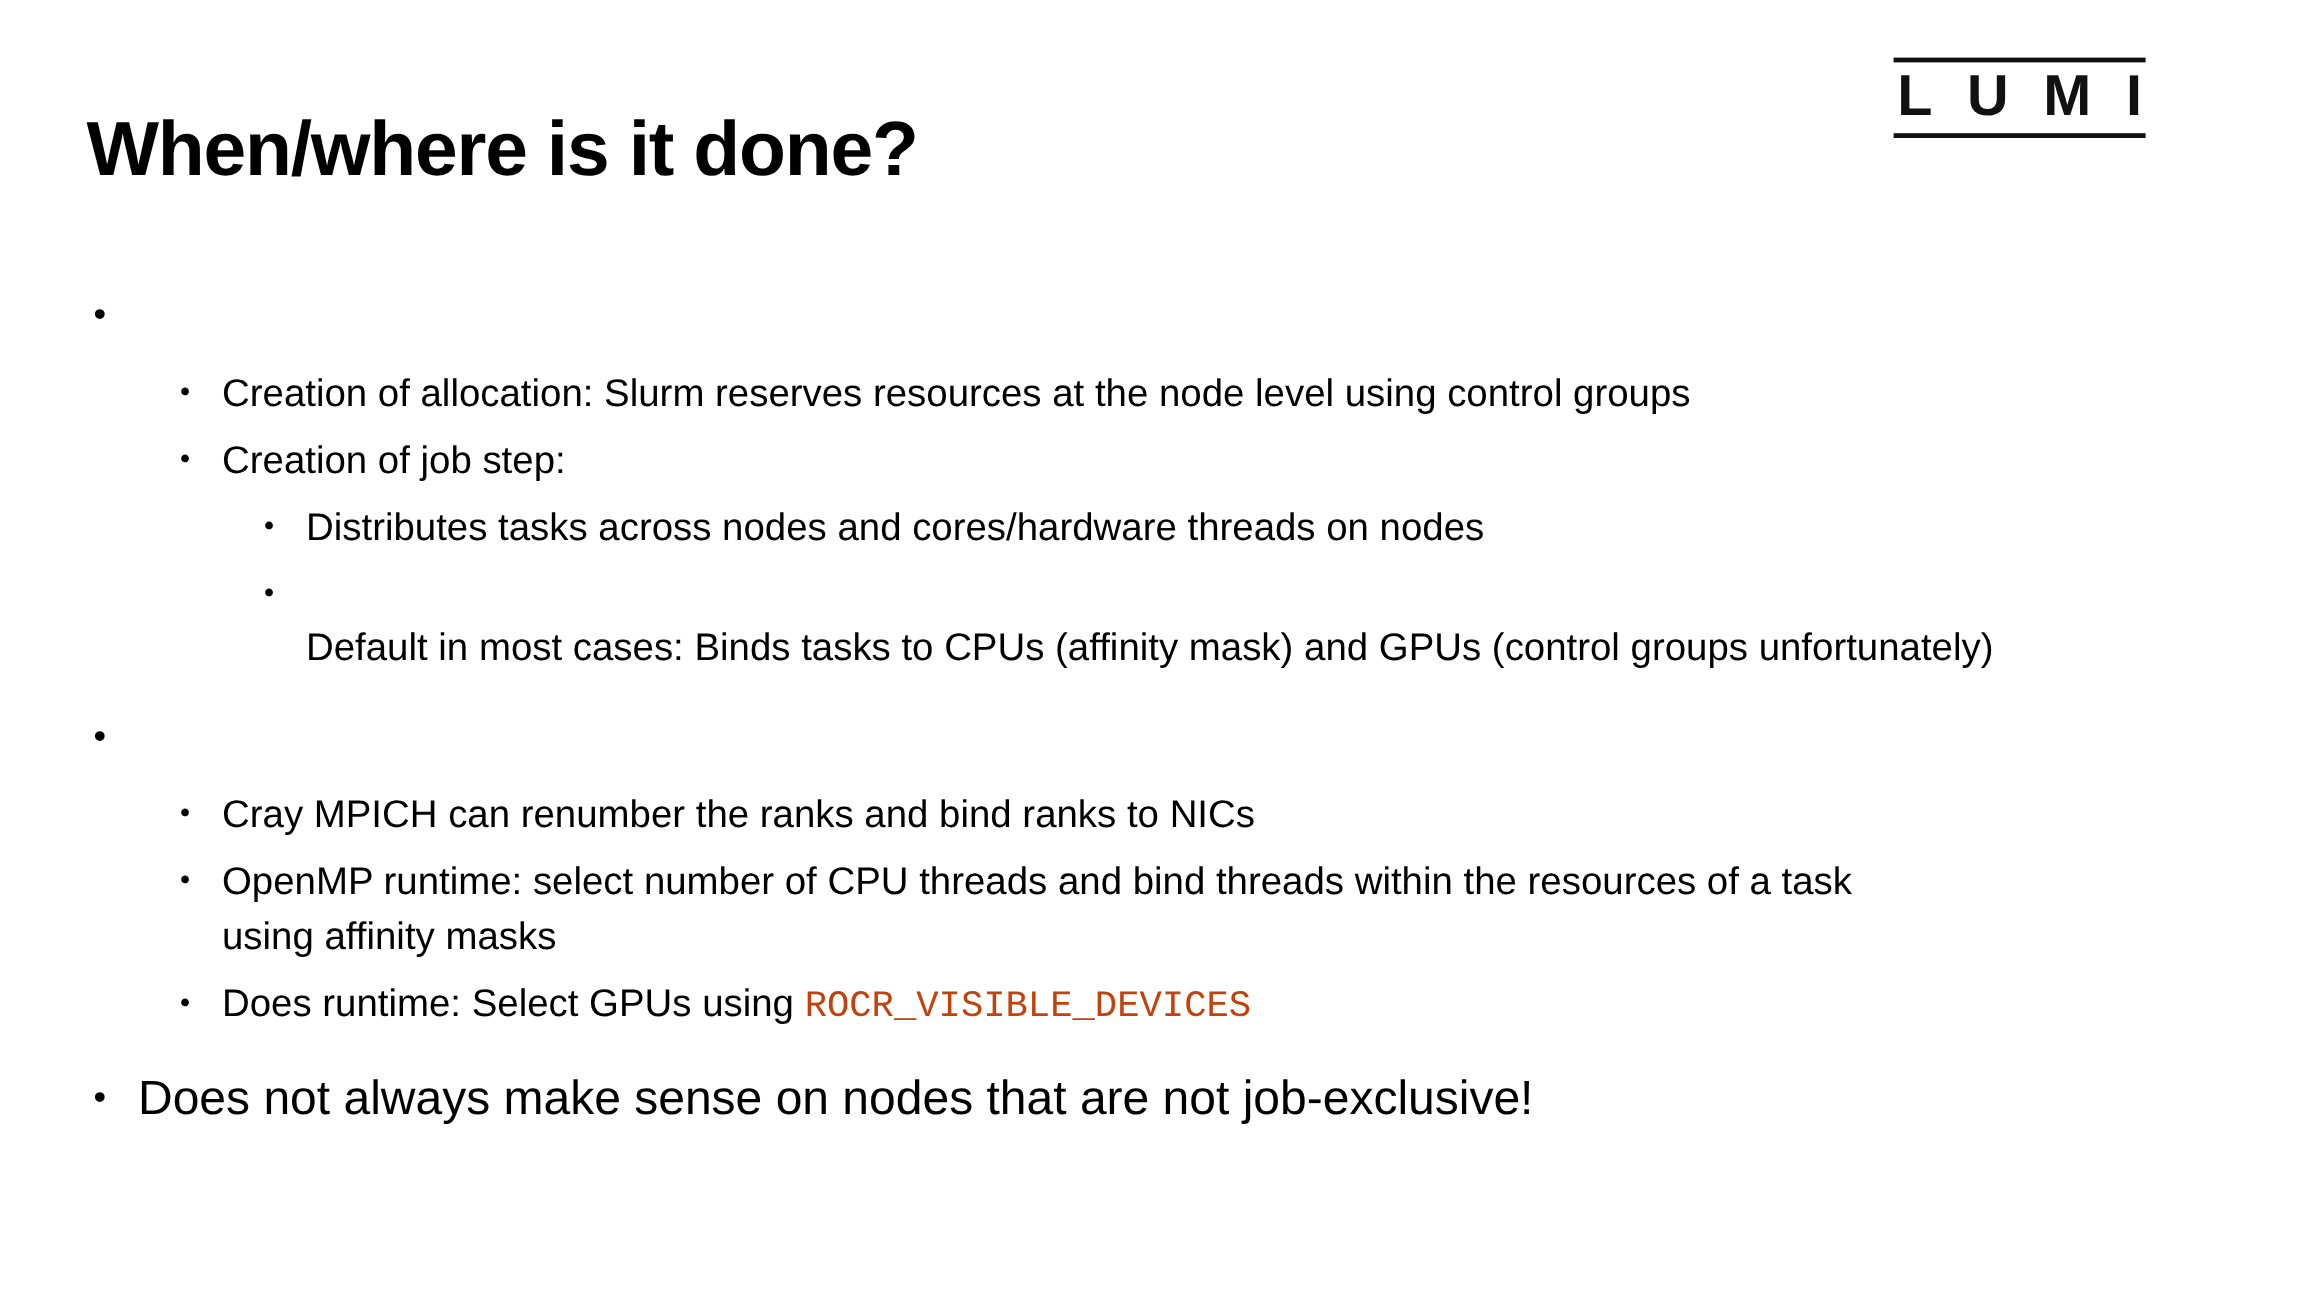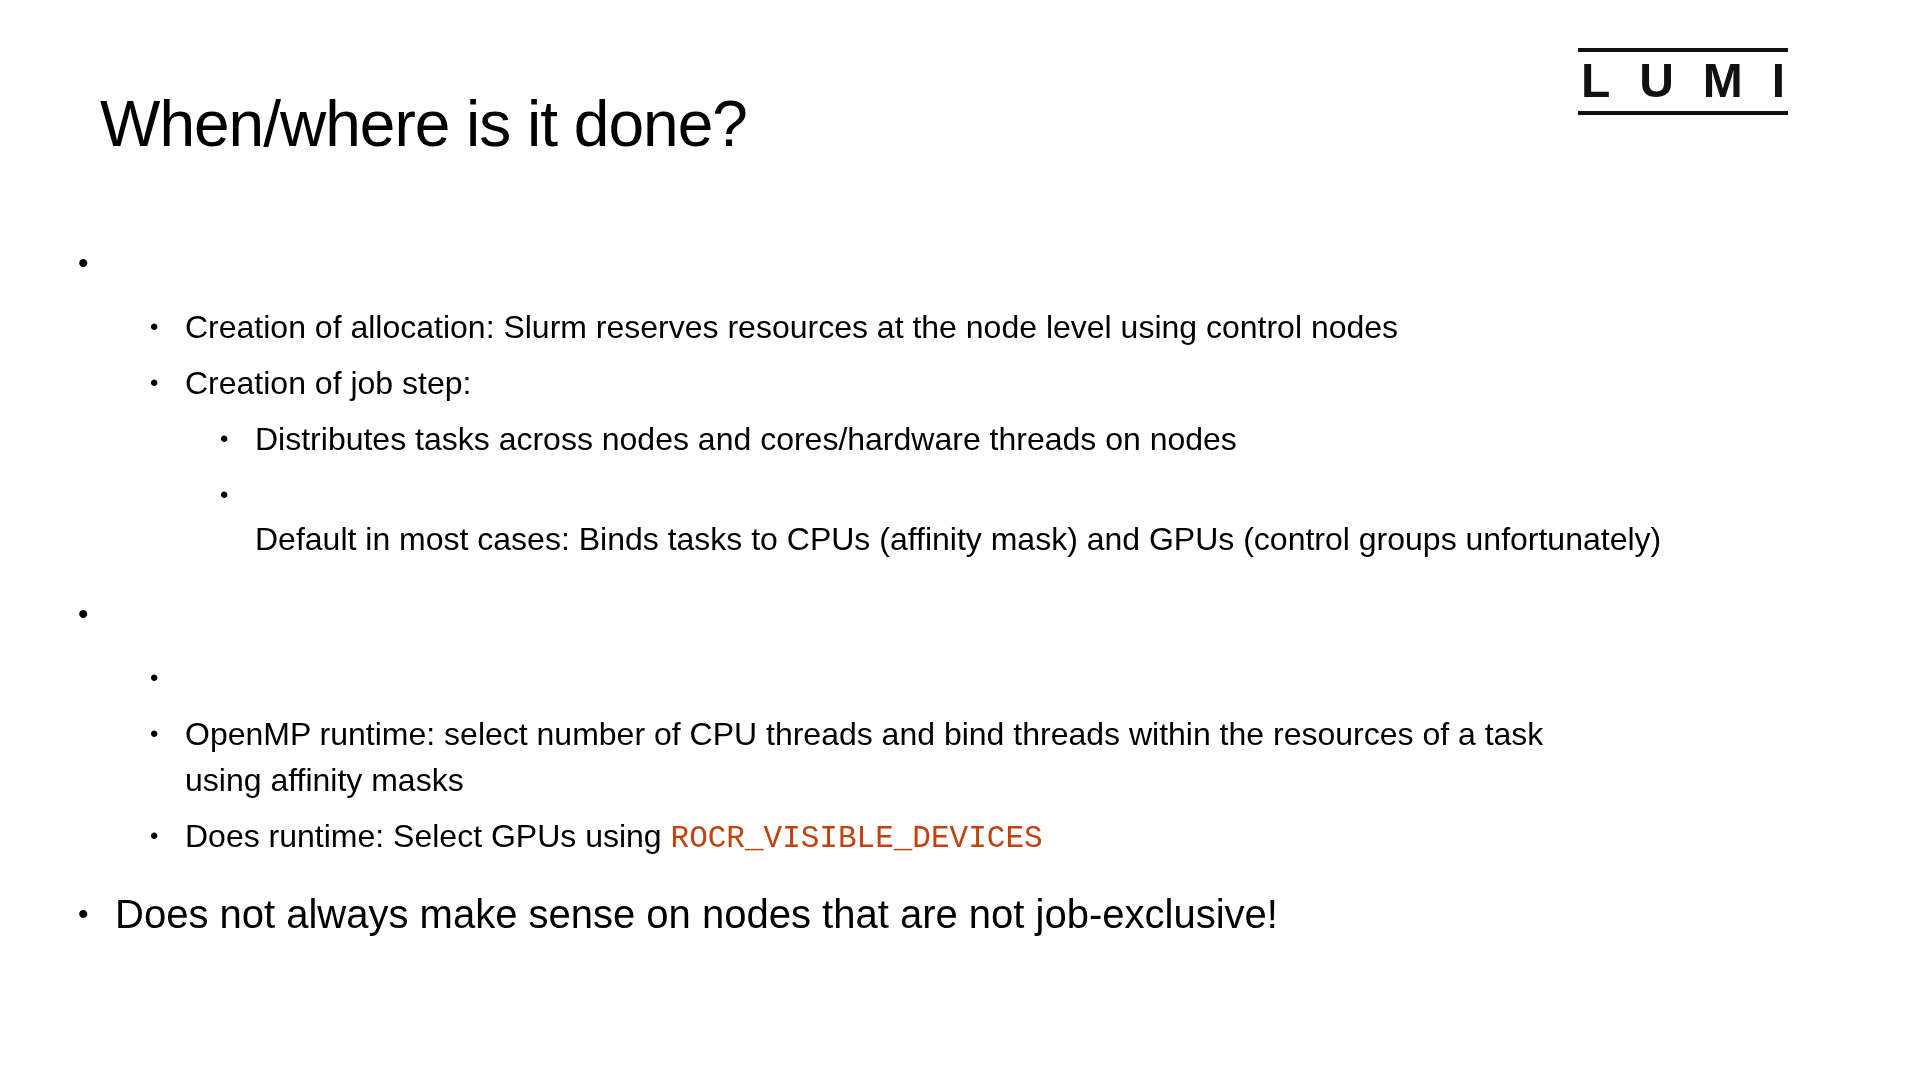--- a/index.html
+++ b/index.html
@@ -13,9 +13,9 @@
   }
   .title{
     position:absolute;
-    left:100px;top:44px;
+    left:72px;top:44px;
     font-size:64px;
-    font-weight:400;
+    font-weight:700;
     letter-spacing:-1px;
     color:#000000;
     white-space:nowrap;

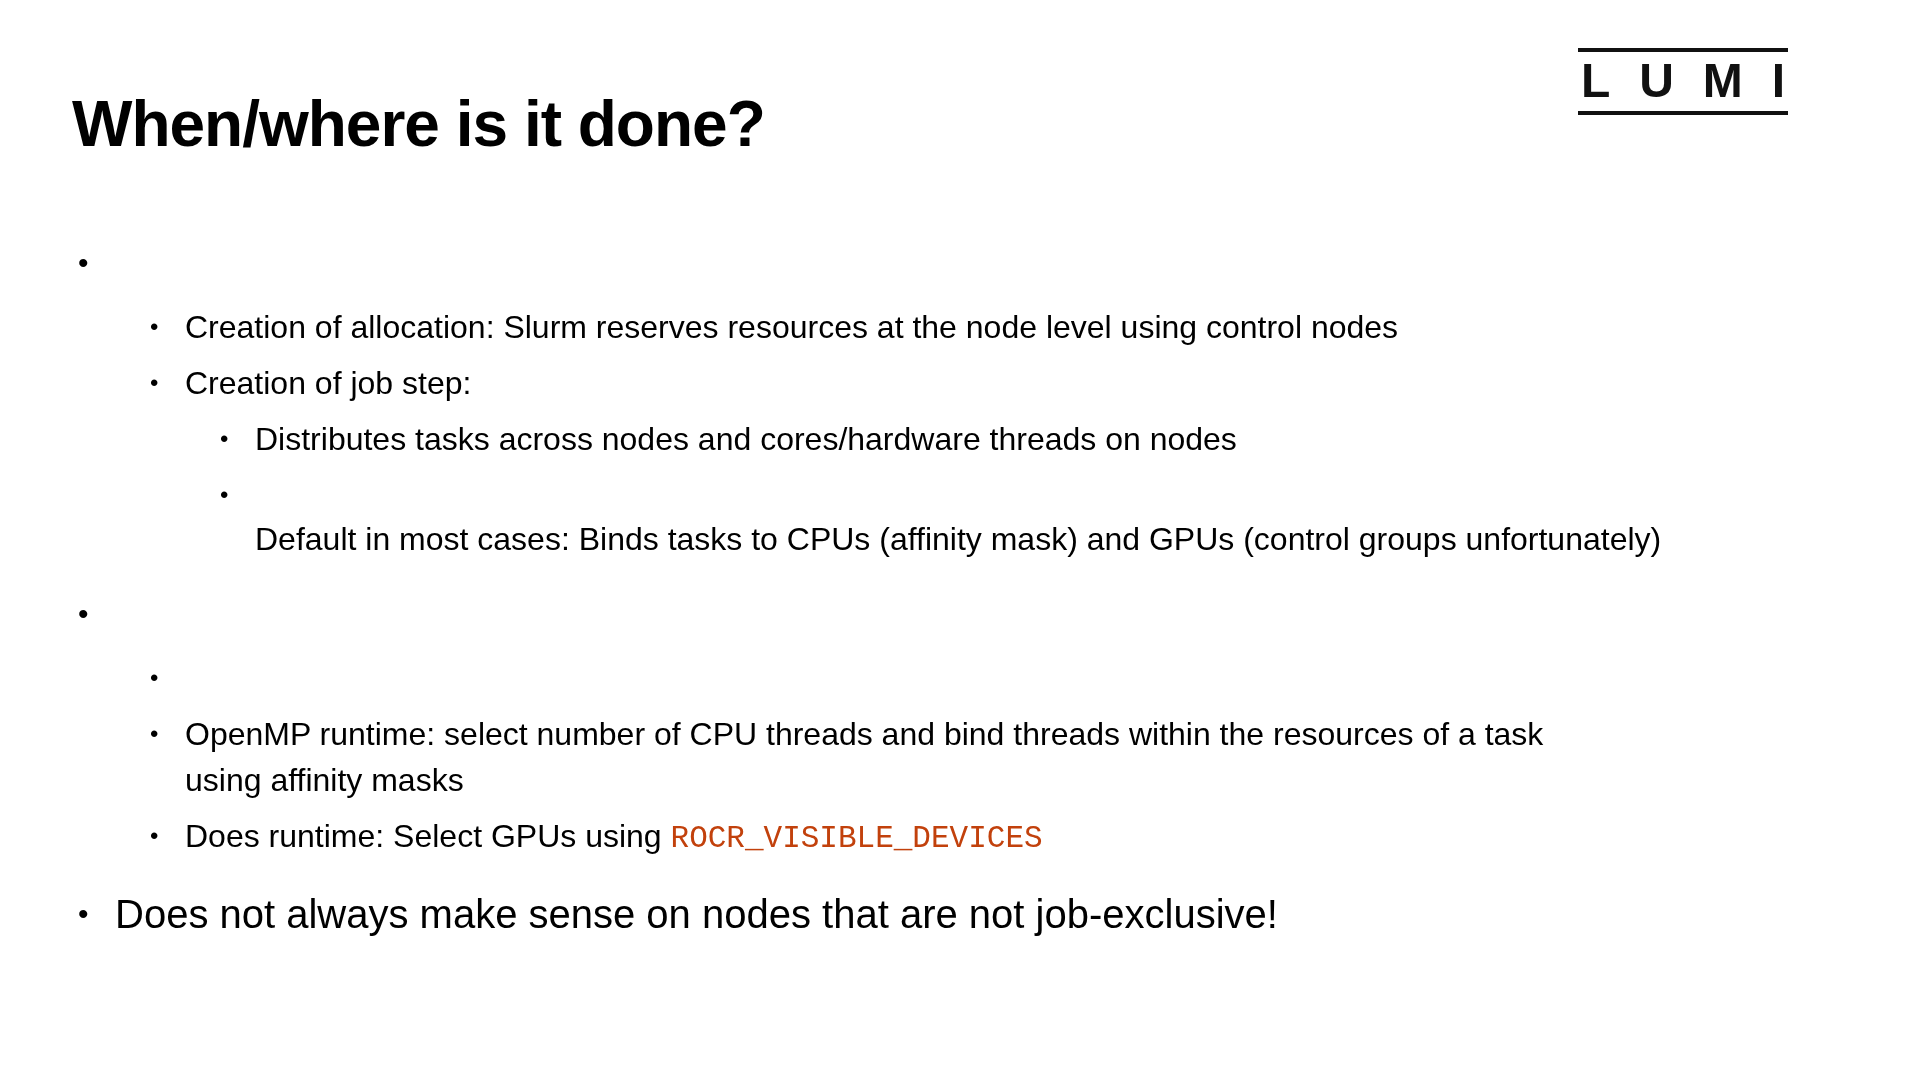--- a/index.html
+++ b/index.html
@@ -86,7 +86,7 @@
 
     <li class="l2 first-sub">
       <span class="marker">•</span>
-      <div class="txt">Creation of allocation: Slurm reserves resources at the node level using control nodes</div>
+      <div class="txt">Creation of allocation: Slurm reserves resources at the node level using control groups</div>
     </li>
 
     <li class="l2">

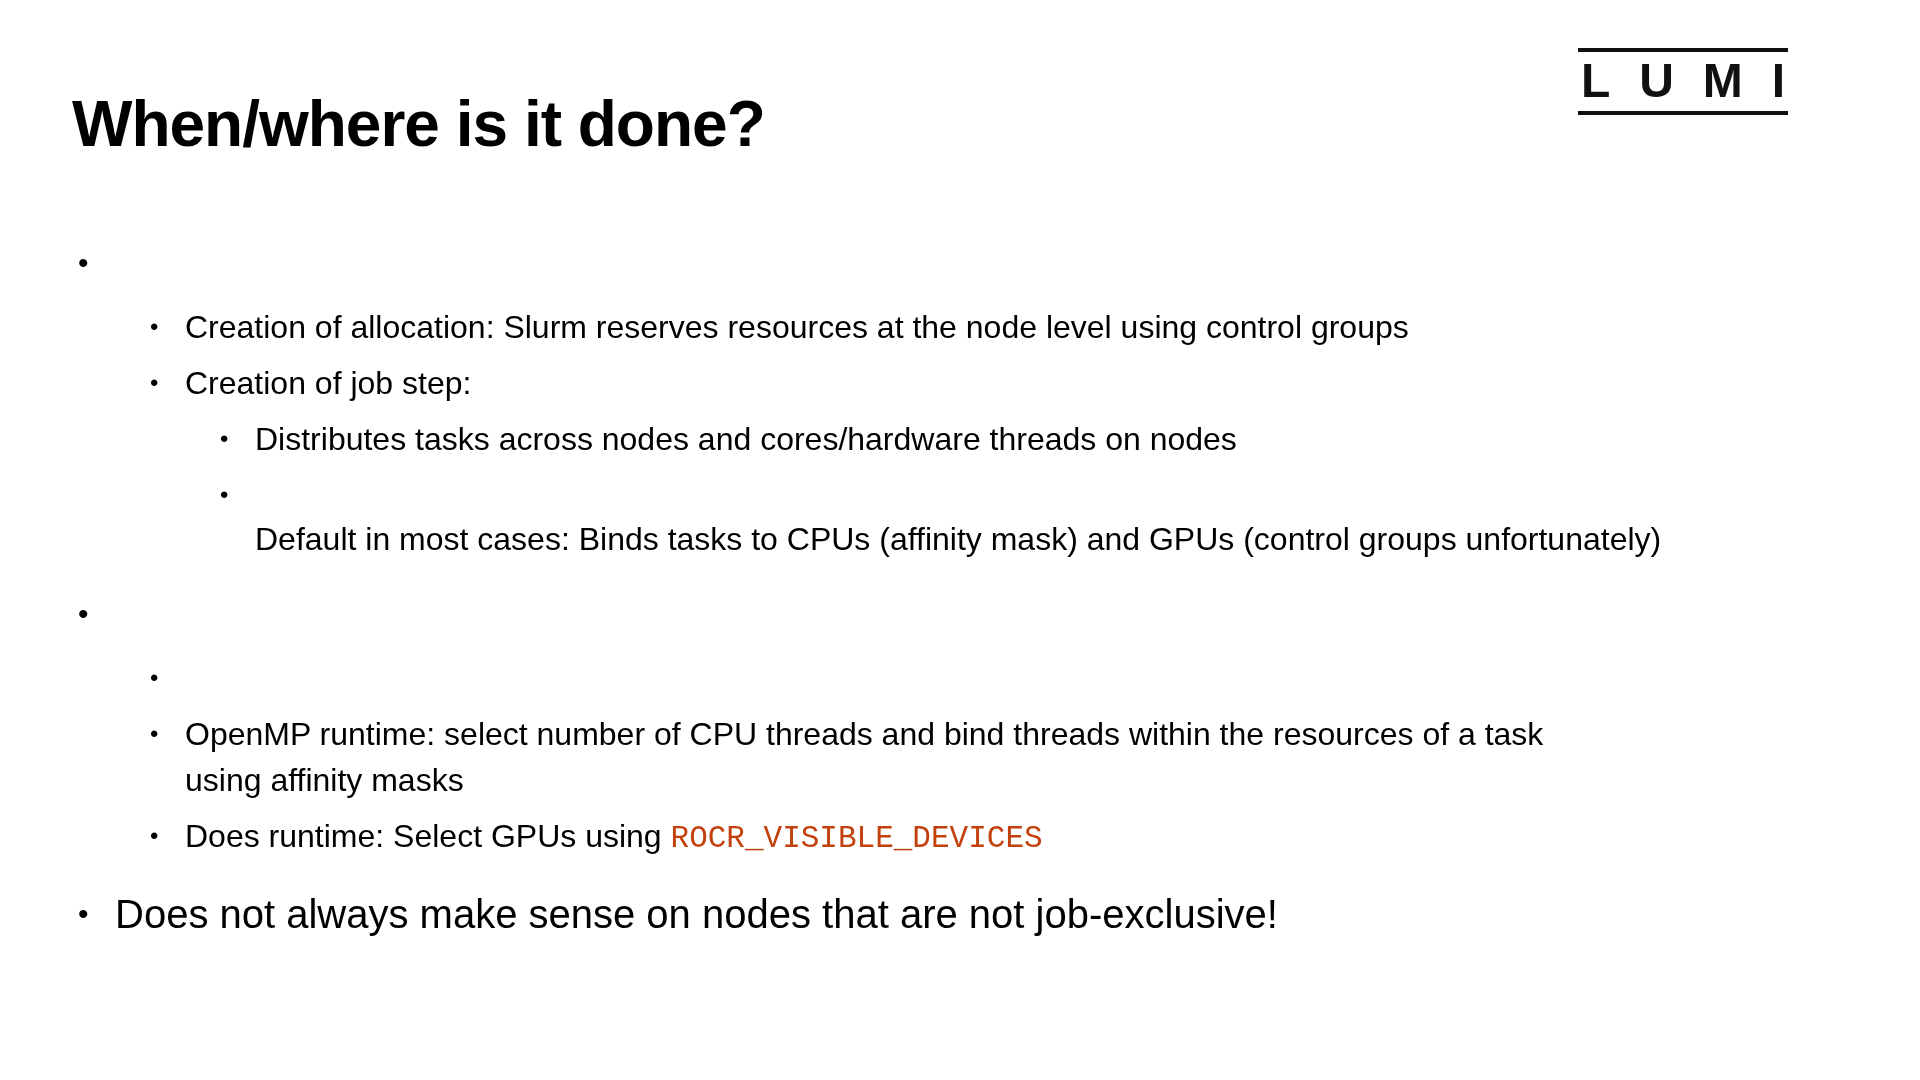--- a/index.html
+++ b/index.html
@@ -110,6 +110,7 @@
 
     <li class="l2 first-sub">
       <span class="marker">•</span>
+      <div class="txt">Cray MPICH can renumber the ranks and bind ranks to NICs</div>
     </li>
 
     <li class="l2 li-openmp">

